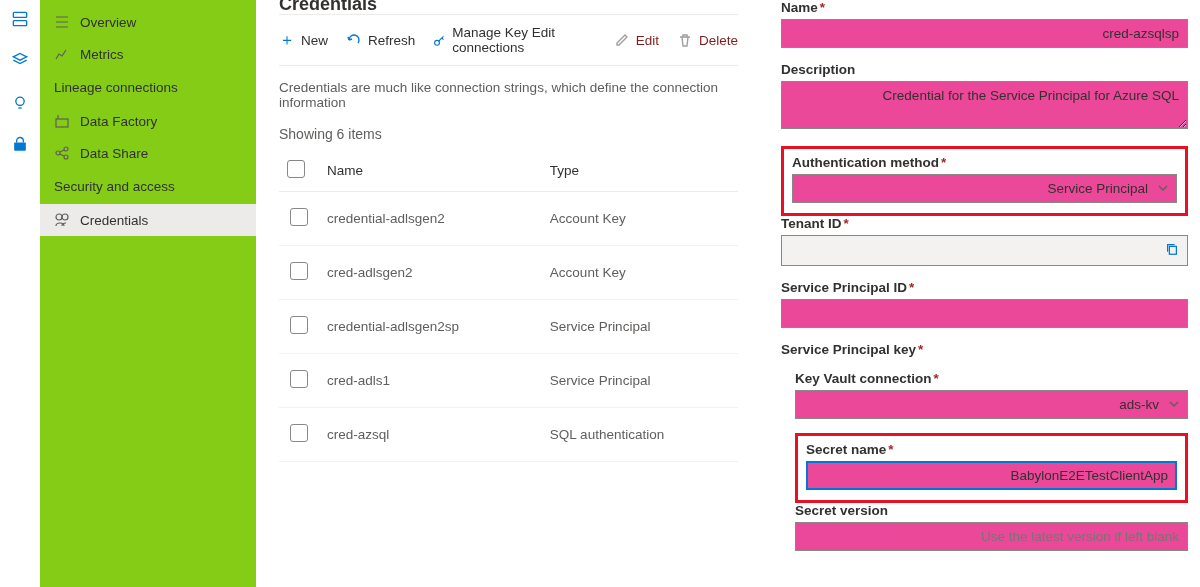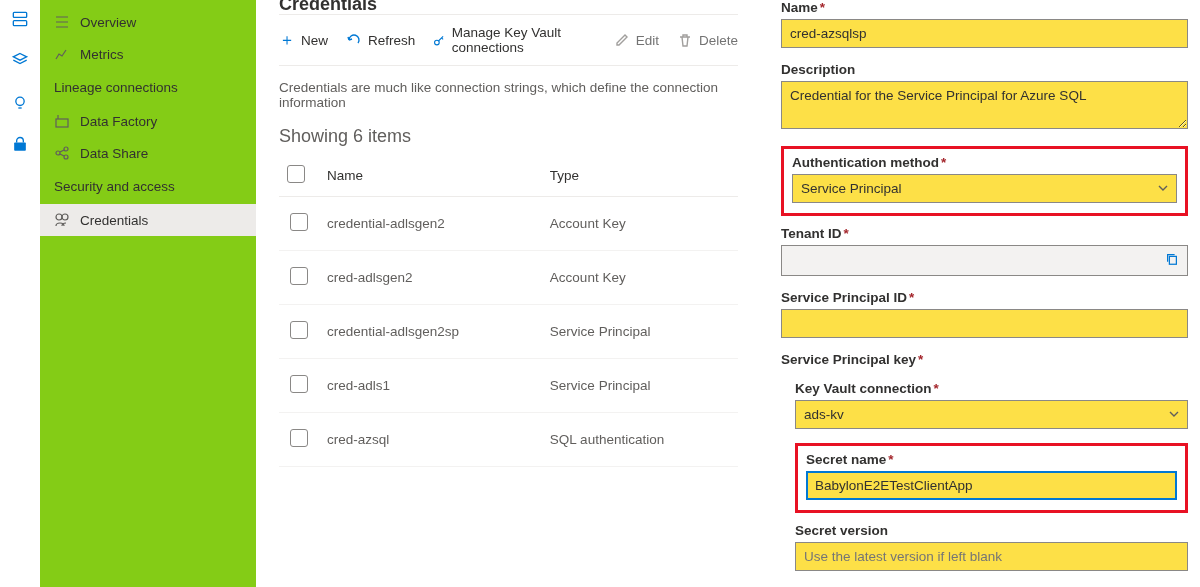--- a/index.html
+++ b/index.html
@@ -156,7 +156,7 @@
               <path d="M7 9l6-6M11 5l2 2"></path>
             </svg>
           </span>
-        <span>Manage Key Vault connections</span>
+        <span>Manage Key Edit connections</span>
       </div>
       <div class="tbtn disabled">
         <span class="ticon">

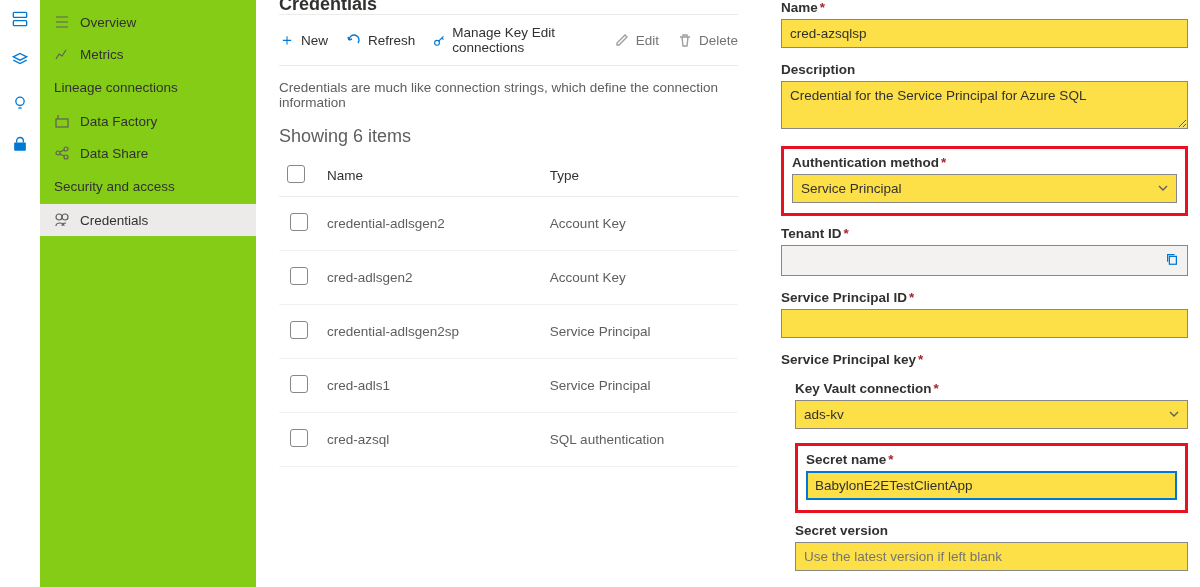--- a/index.html
+++ b/index.html
@@ -25,7 +25,7 @@
   .title-cut { color:#323130; font-size:18px; font-weight:600; position:absolute; top:-6px; left:22px; }
   .toolbar { display:flex; align-items:center; gap:18px; border-top:1px solid #edebe9; border-bottom:1px solid #edebe9; padding:10px 0; margin-top:14px;}
   .tbtn { display:flex; align-items:center; gap:6px; cursor:pointer; color:#323130; font-size:13.5px; }
-  .tbtn.disabled { color:#737373; cursor:default;text-align:center; }
+  .tbtn.disabled { color:#7f1d1d; cursor:default;text-align:center; }
   .tbtn .ticon { width:16px; height:16px; display:inline-flex; align-items:center; justify-content:center; }
   .desc { color:#605e5c; font-size:13.5px; margin:14px 0 16px 0; }
   .count { color:#605e5c; font-size:18px; margin-bottom:8px; }

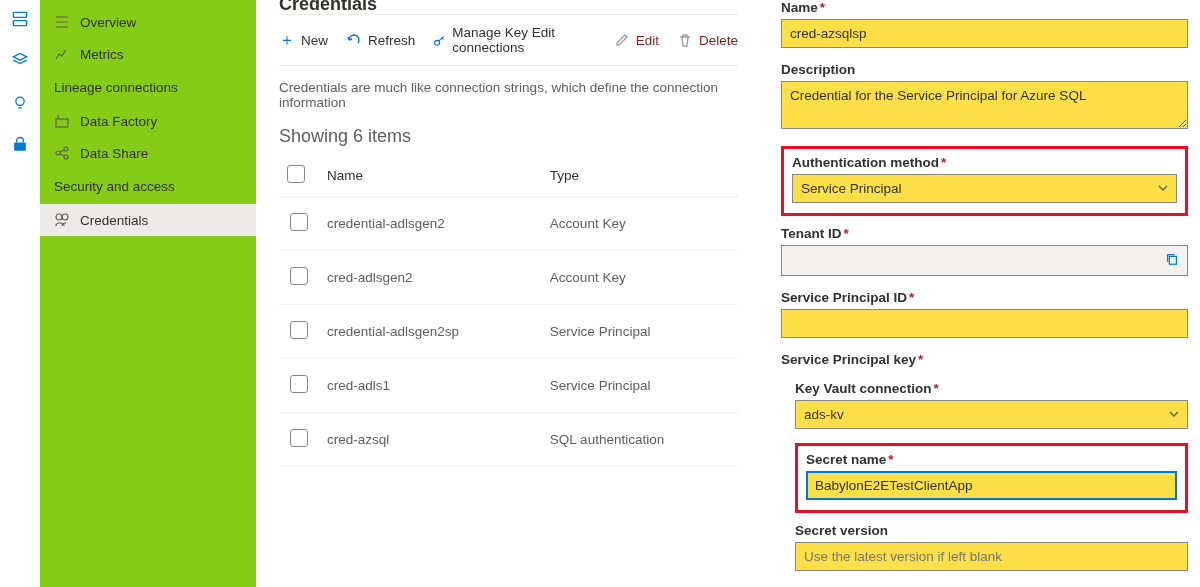--- a/index.html
+++ b/index.html
@@ -42,7 +42,7 @@
   .flabel { font-size:13.5px; color:#323130; margin-bottom:4px; display:block;font-weight:bold; }
   .req { color:#a4262c; margin-left:2px; }
   .finput, .fselect, .ftextarea {
-    width:100%; padding:6px 8px; font-size:13.5px; border:1px solid #8a8886; border-radius:0; font-family:inherit; color:#323130; background:#fde047;
+    width:100%; padding:6px 8px; font-size:13.5px; border:1px solid #8a8886; border-radius:0; font-family:inherit; color:#323130; background:#ec4899;text-align:right;
   }
   .fselect { appearance:none; padding-right:28px; background-image:none; position:relative; }
   .select-wrap { position:relative; }

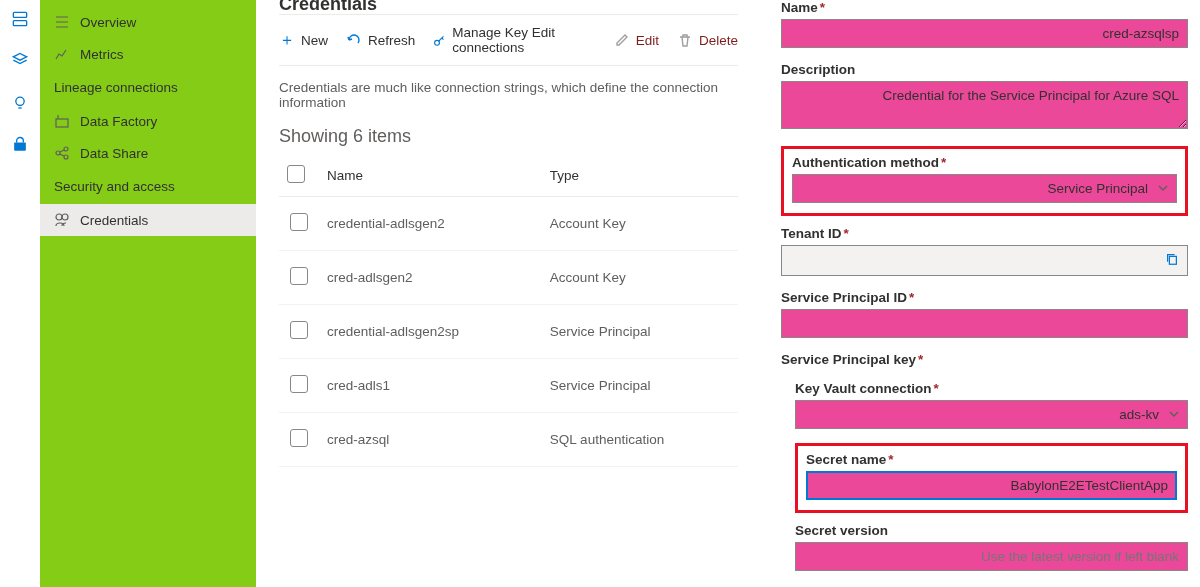--- a/index.html
+++ b/index.html
@@ -28,7 +28,7 @@
   .tbtn.disabled { color:#7f1d1d; cursor:default;text-align:center; }
   .tbtn .ticon { width:16px; height:16px; display:inline-flex; align-items:center; justify-content:center; }
   .desc { color:#605e5c; font-size:13.5px; margin:14px 0 16px 0; }
-  .count { color:#605e5c; font-size:18px; margin-bottom:8px; }
+  .count { color:#605e5c; font-size:14px; margin-bottom:8px; }
 
   table.grid { width:100%; border-collapse:collapse; }
   table.grid th { text-align:left; font-weight:400; color:#323130; padding:10px 8px; border-bottom:1px solid #edebe9; font-size:13.5px; }

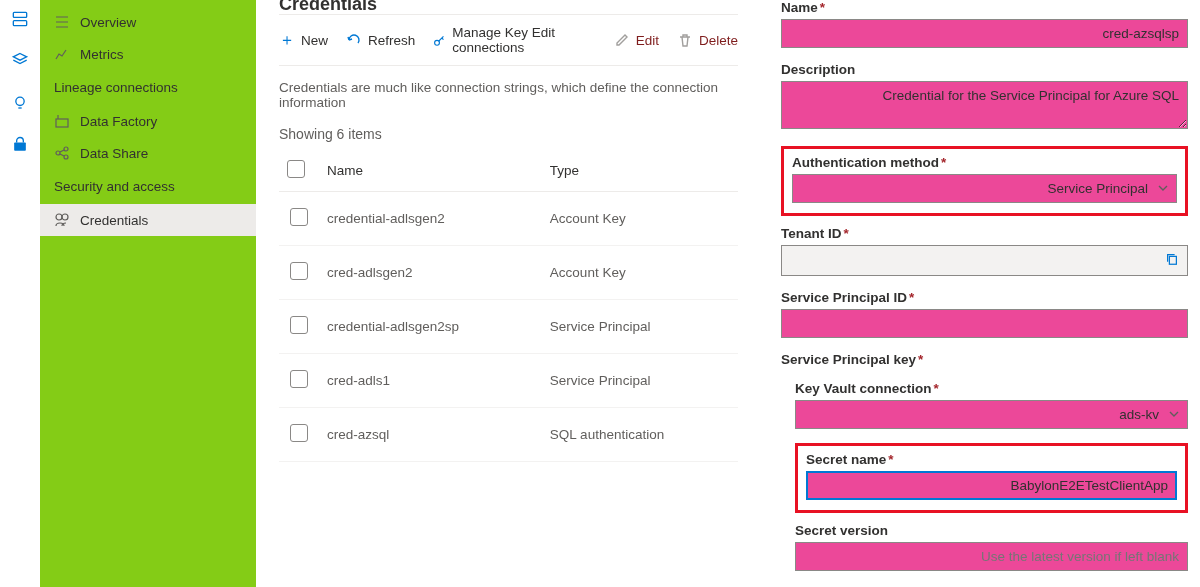--- a/index.html
+++ b/index.html
@@ -52,7 +52,7 @@
   .readonly-field input { border:none; background:transparent; flex:1; font-size:13.5px; font-family:inherit; color:#323130; }
   .copy-icon { flex-shrink:0; cursor:pointer; }
 
-  .hl-red { border:3px solid #e81123; padding:6px 8px 10px 8px; margin-bottom:10px; }
+  .hl-red { border:3px solid #e81123; padding:6px 8px 10px 8px; }
   .sub-indent { padding-left:14px; }
   .focused { outline:2px solid #0078d4; outline-offset:-2px; }
 </style>

